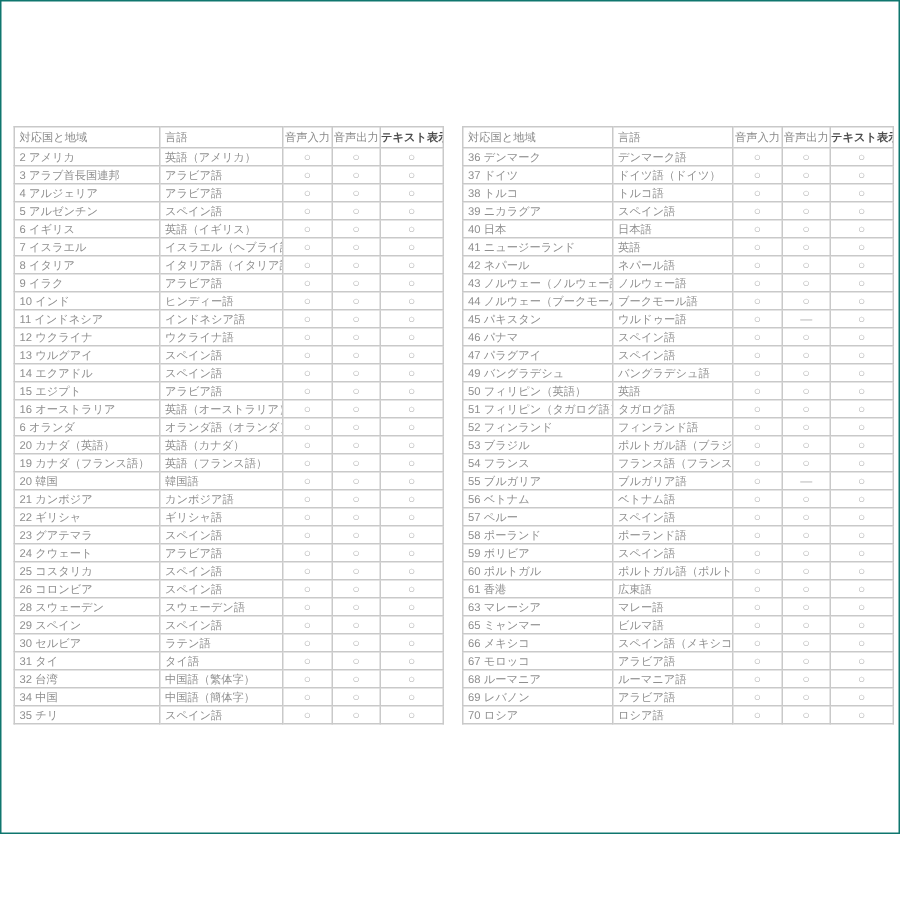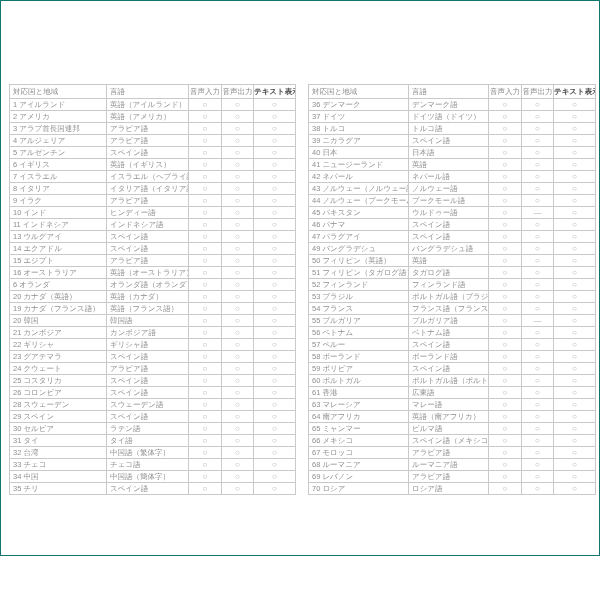--- a/index.html
+++ b/index.html
@@ -44,13 +44,6 @@
     </thead>
     <tbody>
         <tr>
-          <td>1 アイルランド</td>
-          <td>英語（アイルランド）</td>
-          <td class="status">○</td>
-          <td class="status">○</td>
-          <td class="status">○</td>
-        </tr>
-        <tr>
           <td>2 アメリカ</td>
           <td>英語（アメリカ）</td>
           <td class="status">○</td>

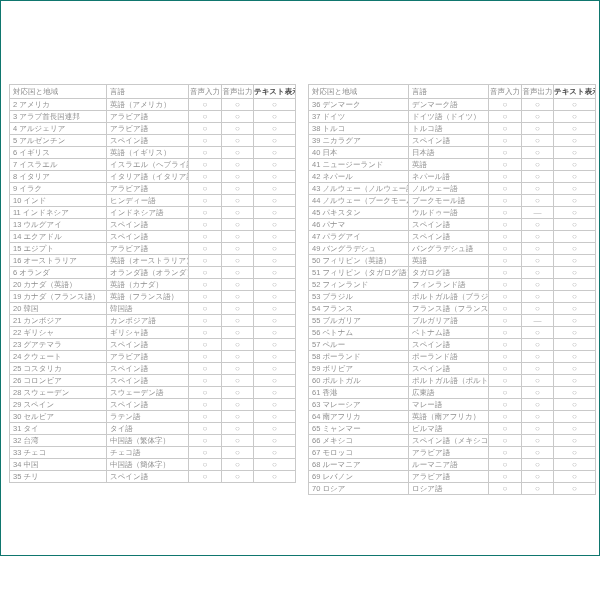--- a/index.html
+++ b/index.html
@@ -114,6 +114,13 @@
           <td class="status">○</td>
         </tr>
         <tr>
+          <td>12 ウクライナ</td>
+          <td>ウクライナ語</td>
+          <td class="status">○</td>
+          <td class="status">○</td>
+          <td class="status">○</td>
+        </tr>
+        <tr>
           <td>13 ウルグアイ</td>
           <td>スペイン語</td>
           <td class="status">○</td>

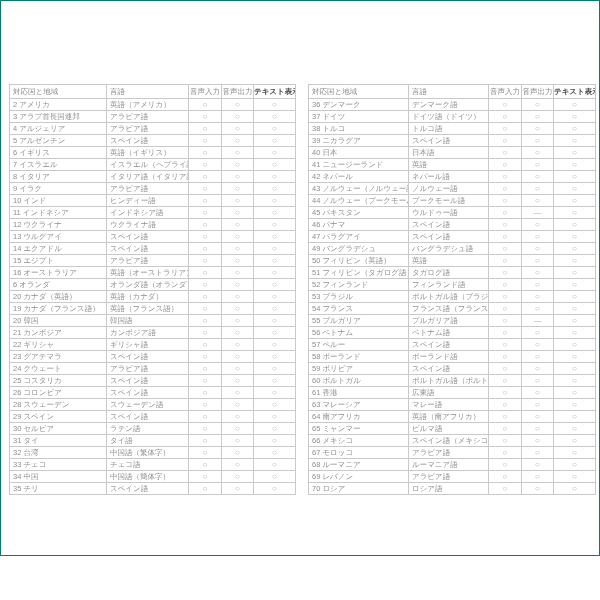--- a/index.html
+++ b/index.html
@@ -478,13 +478,6 @@
           <td class="status">○</td>
         </tr>
         <tr>
-          <td>64 南アフリカ</td>
-          <td>英語（南アフリカ）</td>
-          <td class="status">○</td>
-          <td class="status">○</td>
-          <td class="status">○</td>
-        </tr>
-        <tr>
           <td>65 ミャンマー</td>
           <td>ビルマ語</td>
           <td class="status">○</td>

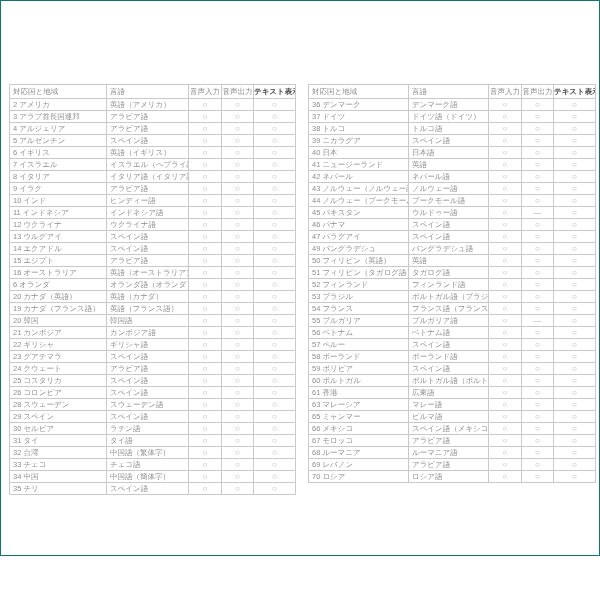--- a/index.html
+++ b/index.html
@@ -254,13 +254,6 @@
           <td class="status">○</td>
         </tr>
         <tr>
-          <td>33 チェコ</td>
-          <td>チェコ語</td>
-          <td class="status">○</td>
-          <td class="status">○</td>
-          <td class="status">○</td>
-        </tr>
-        <tr>
           <td>34 中国</td>
           <td>中国語（簡体字）</td>
           <td class="status">○</td>

